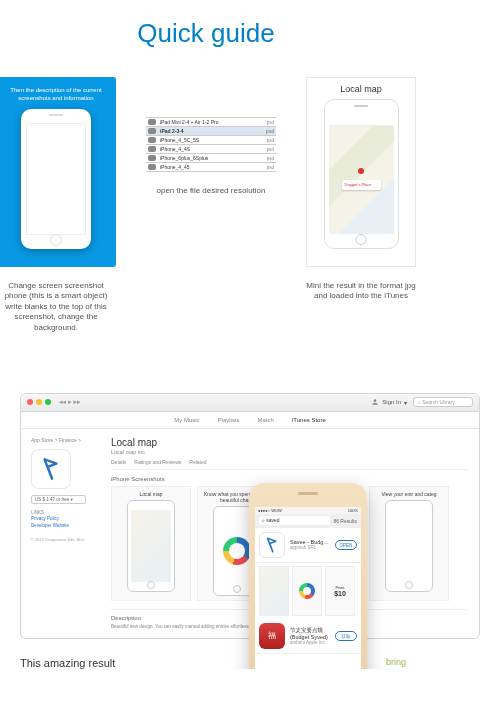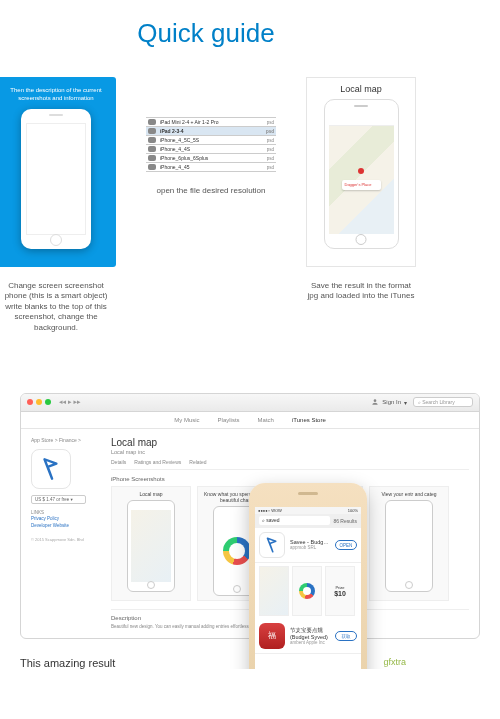--- a/index.html
+++ b/index.html
@@ -167,7 +167,7 @@
           </div>
         </div>
       </div>
-      <div class="caption">Save the result in the format jpg and loaded into the iTunes</div>
+      <div class="caption">Mini the result in the format jpg and loaded into the iTunes</div>
     </div>
 
   </div>

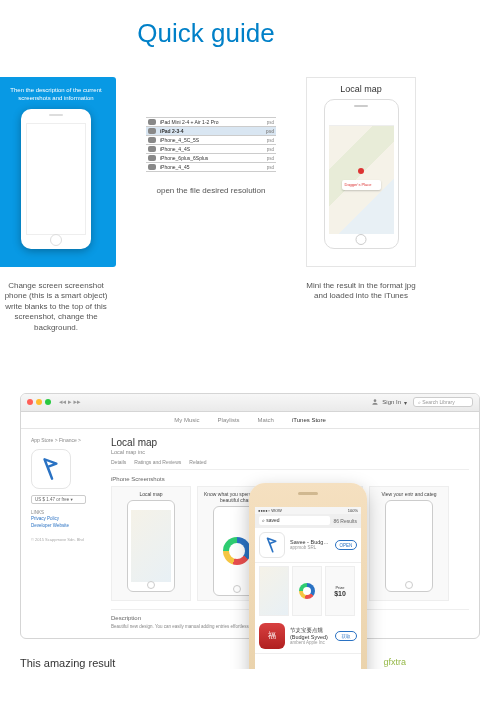--- a/index.html
+++ b/index.html
@@ -346,7 +346,7 @@
     </div>
 
     <div class="amazing">This amazing result</div>
-    <div class="watermark">gfxtra</div>
+    <div class="watermark">bring</div>
   </div>
 </div>
 

